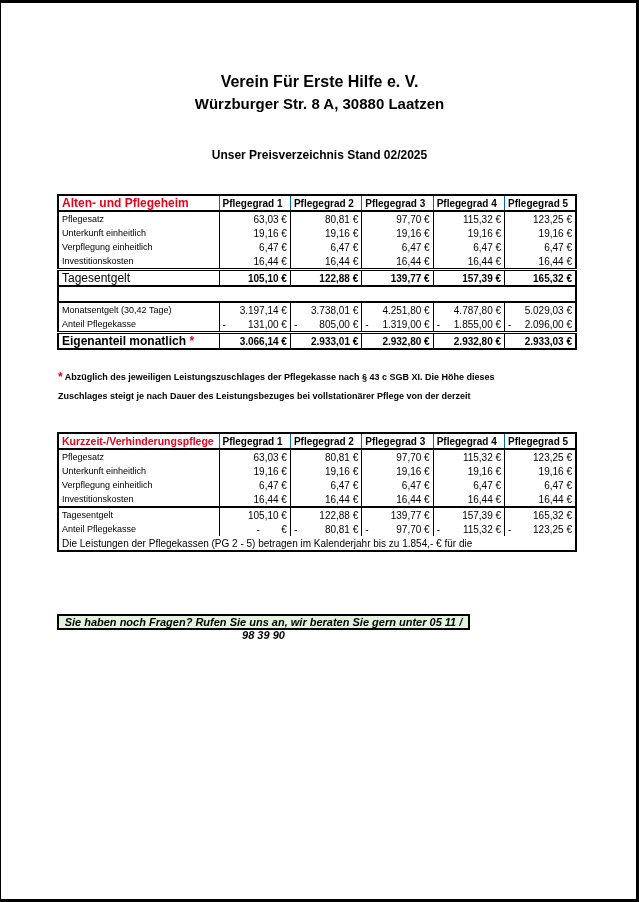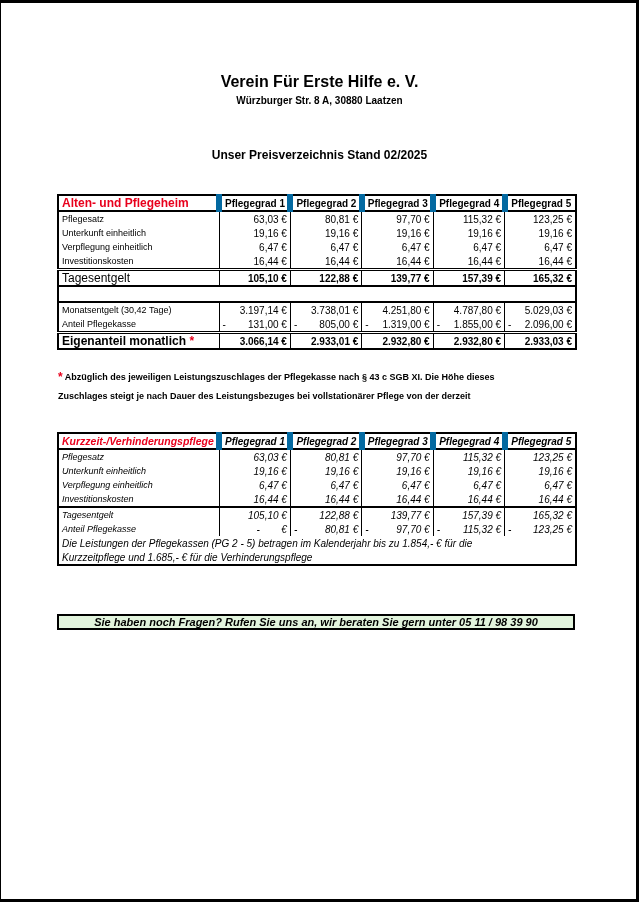--- a/index.html
+++ b/index.html
@@ -8,7 +8,7 @@
           border-left:1px solid #000; border-top:3px solid #000; border-right:3px solid #000; border-bottom:3px solid #000; background:#fff; }
   .title { position:absolute; left:0; width:639px; text-align:center; font-weight:bold; }
   .t1 { top:73px; font-size:16px; }
-  .t2 { top:95px; font-size:10px; }
+  .t2 { top:95px; font-size:15px; }
   .t3 { top:148px; font-size:12px; }
 
   table.price { position:absolute; left:57px; width:518px; border-collapse:collapse; table-layout:fixed; font-size:10px;border-radius:31px; }

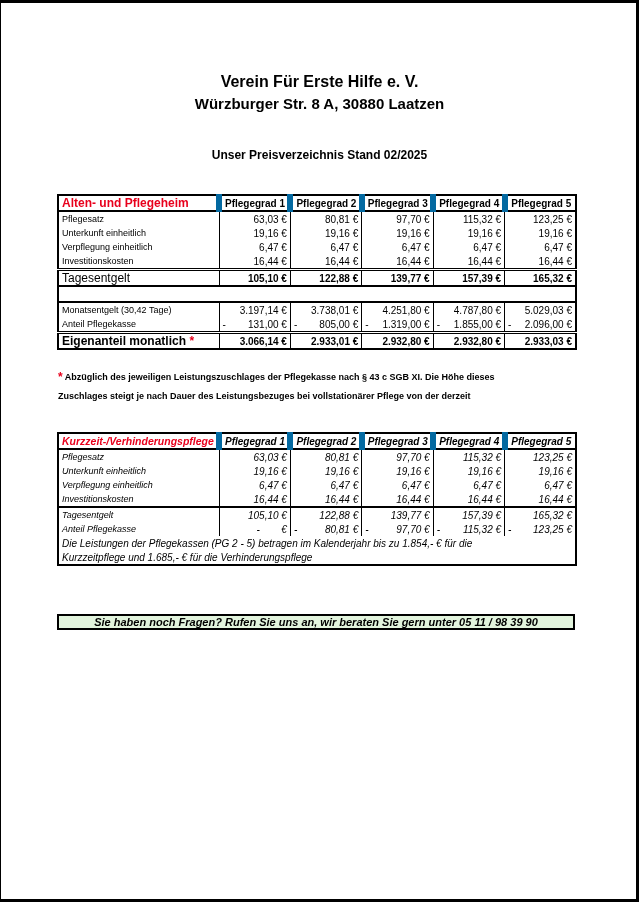--- a/index.html
+++ b/index.html
@@ -18,7 +18,7 @@
   .outer { border:2px solid #000; }
   .hdr td { border-top:2px solid #000; border-bottom:2px solid #000; font-weight:bold; font-size:10px; height:15px; }
   .hdr td.sect { color:#e8001c; font-size:12px; }
-  .hdr td.pg { text-align:center; border-left:6px solid #0369a1; }
+  .hdr td.pg { border-left:1px solid #0369a1; }
   .vl { border-left:1px solid #000; }
   .num { text-align:right; }
   .lbl { font-size:9px; }

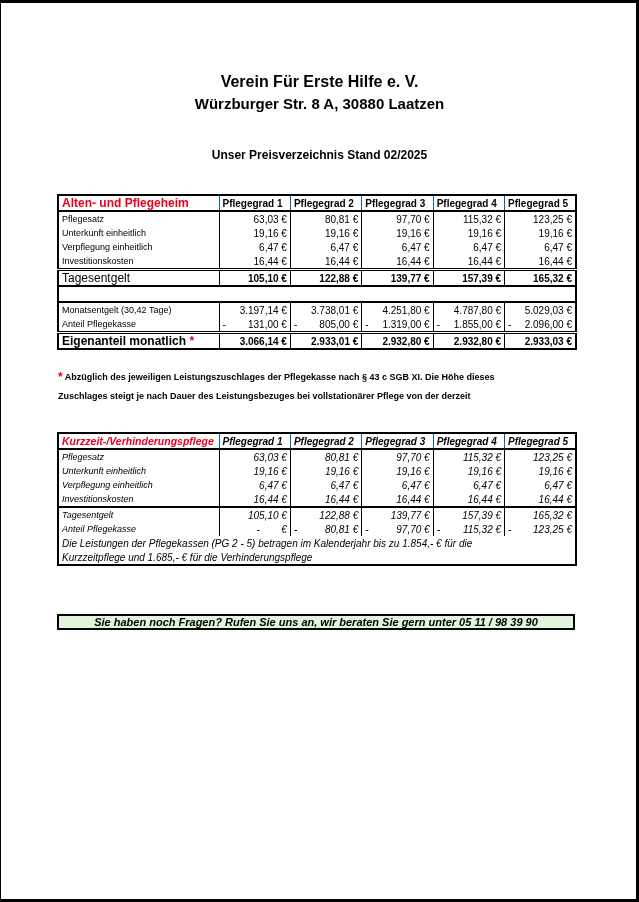--- a/index.html
+++ b/index.html
@@ -141,7 +141,7 @@
   <div>Zuschlages steigt je nach Dauer des Leistungsbezuges bei vollstationärer Pflege von der derzeit</div>
 </div>
 
-<table class="price outer" style="top:432px;font-style:italic;">
+<table class="price outer" style="top:432px;">
   <colgroup>
       <col class="c0">
       <col class="cn">

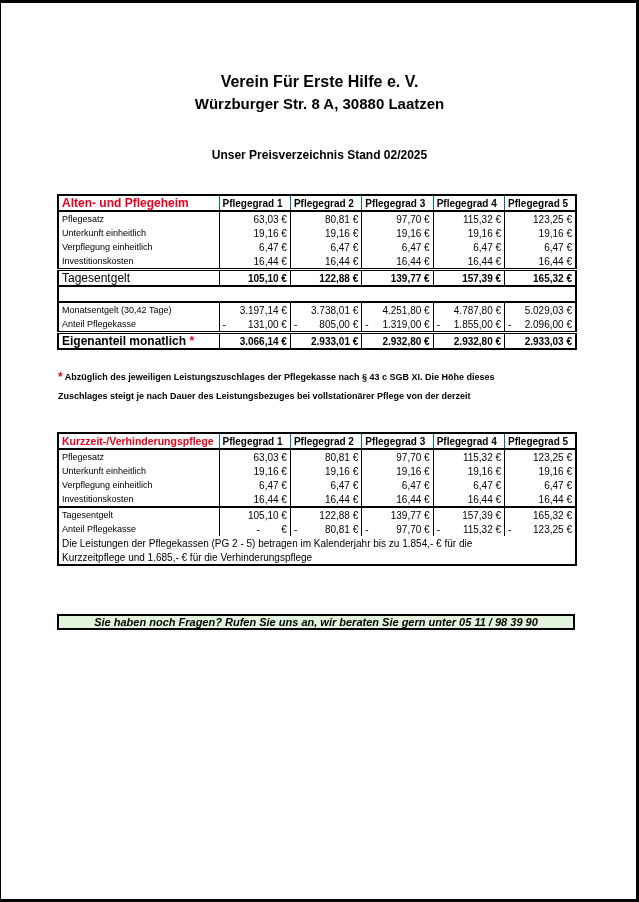--- a/index.html
+++ b/index.html
@@ -210,9 +210,6 @@
   <tr class="info">
     <td colspan="6">Die Leistungen der Pflegekassen (PG 2 - 5) betragen im Kalenderjahr bis zu 1.854,- € für die</td>
   </tr>
-  <tr class="info">
-    <td colspan="6">Kurzzeitpflege und 1.685,- € für die Verhinderungspflege</td>
-  </tr>
 </tbody>
   </table>
 

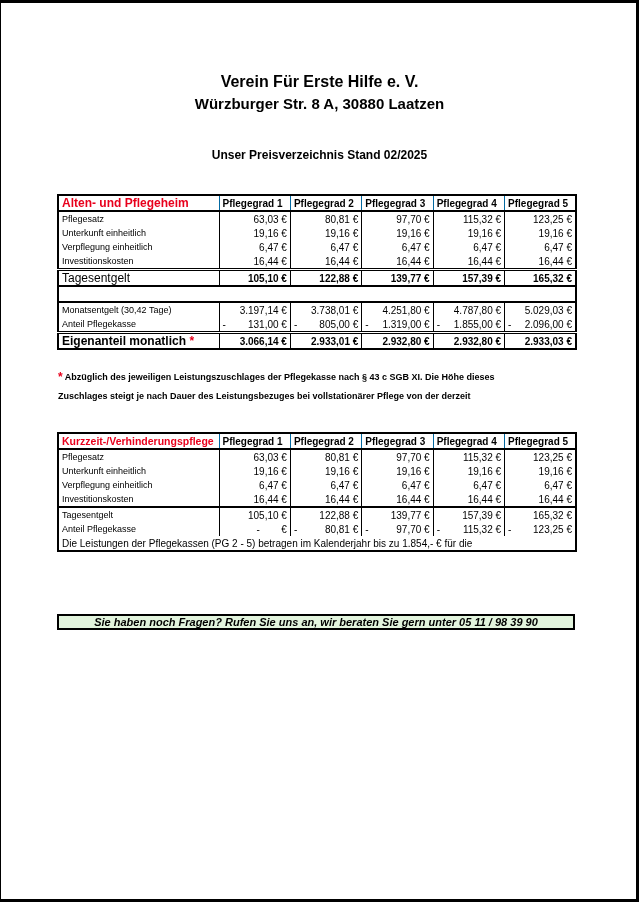--- a/index.html
+++ b/index.html
@@ -36,7 +36,7 @@
 
   .info td { height:16px; font-size:10px; line-height:16px; white-space:normal !important; }
 
-  .contact { position:absolute; left:57px; top:614px; width:518px; height:16px; box-sizing:border-box;
+  .contact { position:absolute; left:57px; top:614px; width:413px; height:16px; box-sizing:border-box;
              border:2px solid #000; background:#e2f4dd; text-align:center; font-size:11px; font-weight:bold; font-style:italic; line-height:13px; }
 </style>
 </head>

